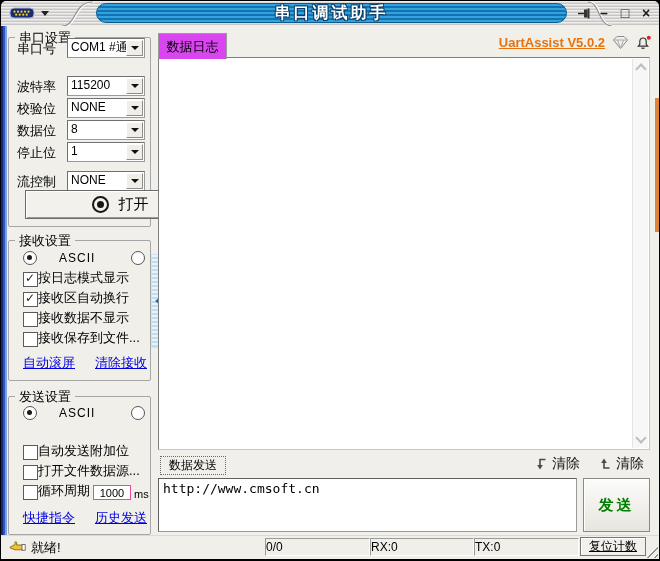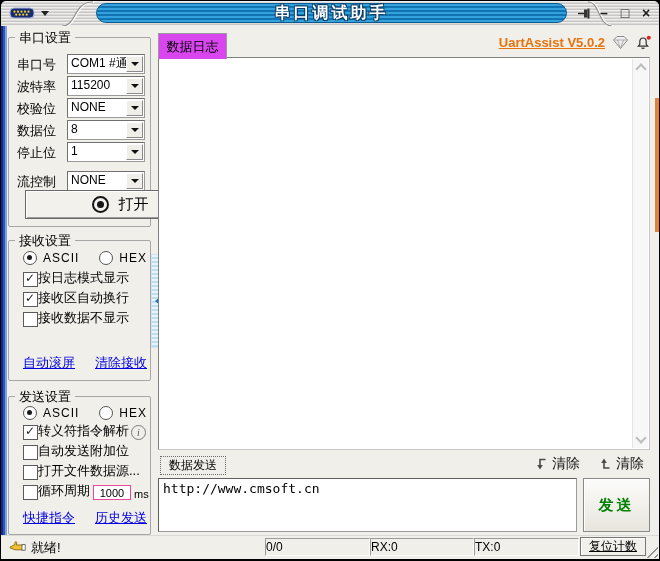--- a/index.html
+++ b/index.html
@@ -170,7 +170,7 @@
 
     <div class="group" style="top:11px;height:188px;">
       <span class="legend">串口设置</span>
-      <div class="srow" style="top:16px">
+      <div class="srow" style="top:0">
         <span class="flabel">串口号</span>
         <div class="combo">
           <span class="cval">COM1 #通信</span>

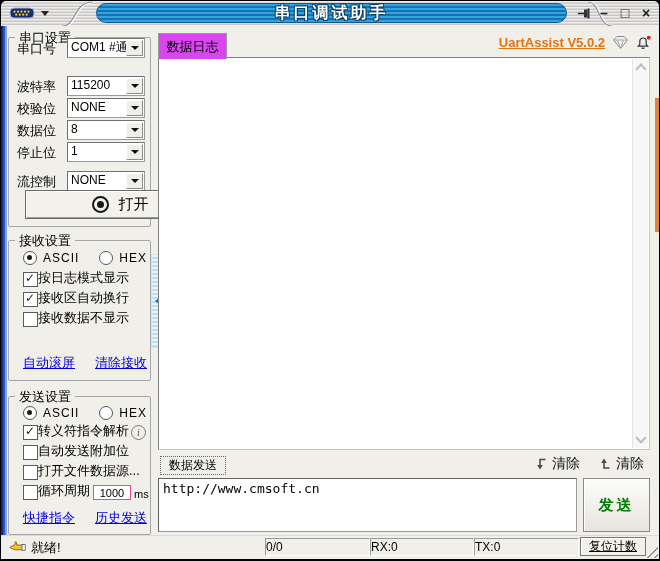--- a/index.html
+++ b/index.html
@@ -48,7 +48,7 @@
   .open-dot{width:13px;height:13px;border:2px solid #161616;border-radius:50%;position:relative;}
   .open-dot::after{content:"";position:absolute;left:3px;top:3px;width:7px;height:7px;border-radius:50%;background:#161616;}
 
-  .radiorow{position:absolute;left:14px;height:14px;display:flex;align-items:center;gap:6px;font-size:12px;}
+  .radiorow{position:absolute;left:14px;height:14px;display:flex;align-items:center;gap:22px;font-size:12px;}
   .radio{width:12px;height:12px;border:1px solid #555;border-radius:50%;background:#fff;position:relative;}
   .radio.on::after{content:"";position:absolute;left:3px;top:3px;width:5px;height:5px;border-radius:50%;background:#1a1a1a;}
   .rlabel{margin-right:14px;letter-spacing:1px;}

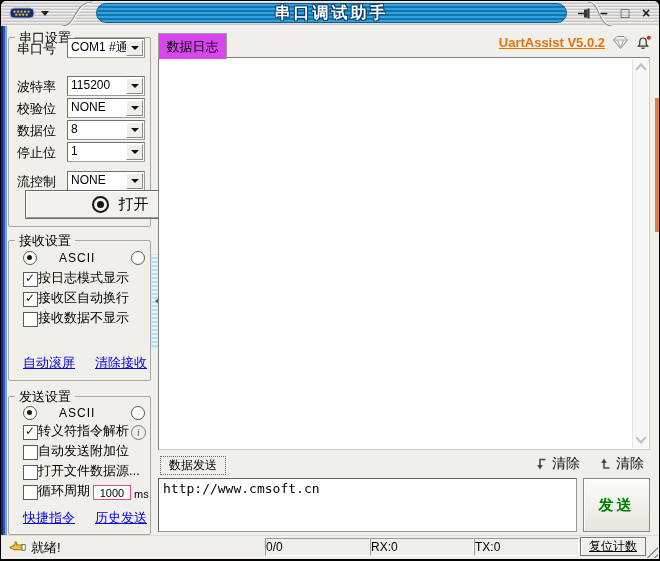--- a/index.html
+++ b/index.html
@@ -250,6 +250,10 @@
         <span class="cb"></span>
         <span class="cblabel">接收数据不显示</span>
       </label>
+      <label class="cbrow" style="top:91px">
+        <span class="cb"></span>
+        <span class="cblabel">接收保存到文件...</span>
+      </label>
       <div class="linkrow" style="top:113px">
         <a class="blink">自动滚屏</a>
         <a class="blink">清除接收</a>

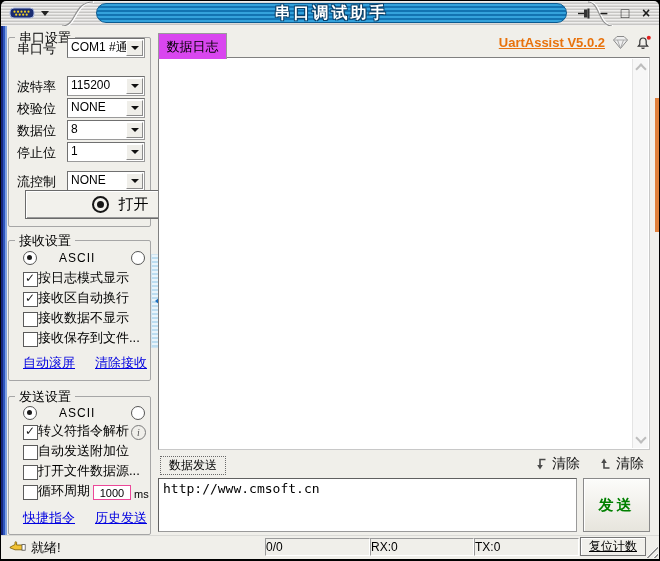--- a/index.html
+++ b/index.html
@@ -268,11 +268,6 @@
         <span class="radio"></span>
         <span class="rlabel">HEX</span>
       </div>
-      <label class="cbrow" style="top:28px">
-        <span class="cb on"></span>
-        <span class="cblabel">转义符指令解析</span>
-        <span class="info-i">i</span>
-      </label>
       <label class="cbrow" style="top:48px">
         <span class="cb"></span>
         <span class="cblabel">自动发送附加位</span>

